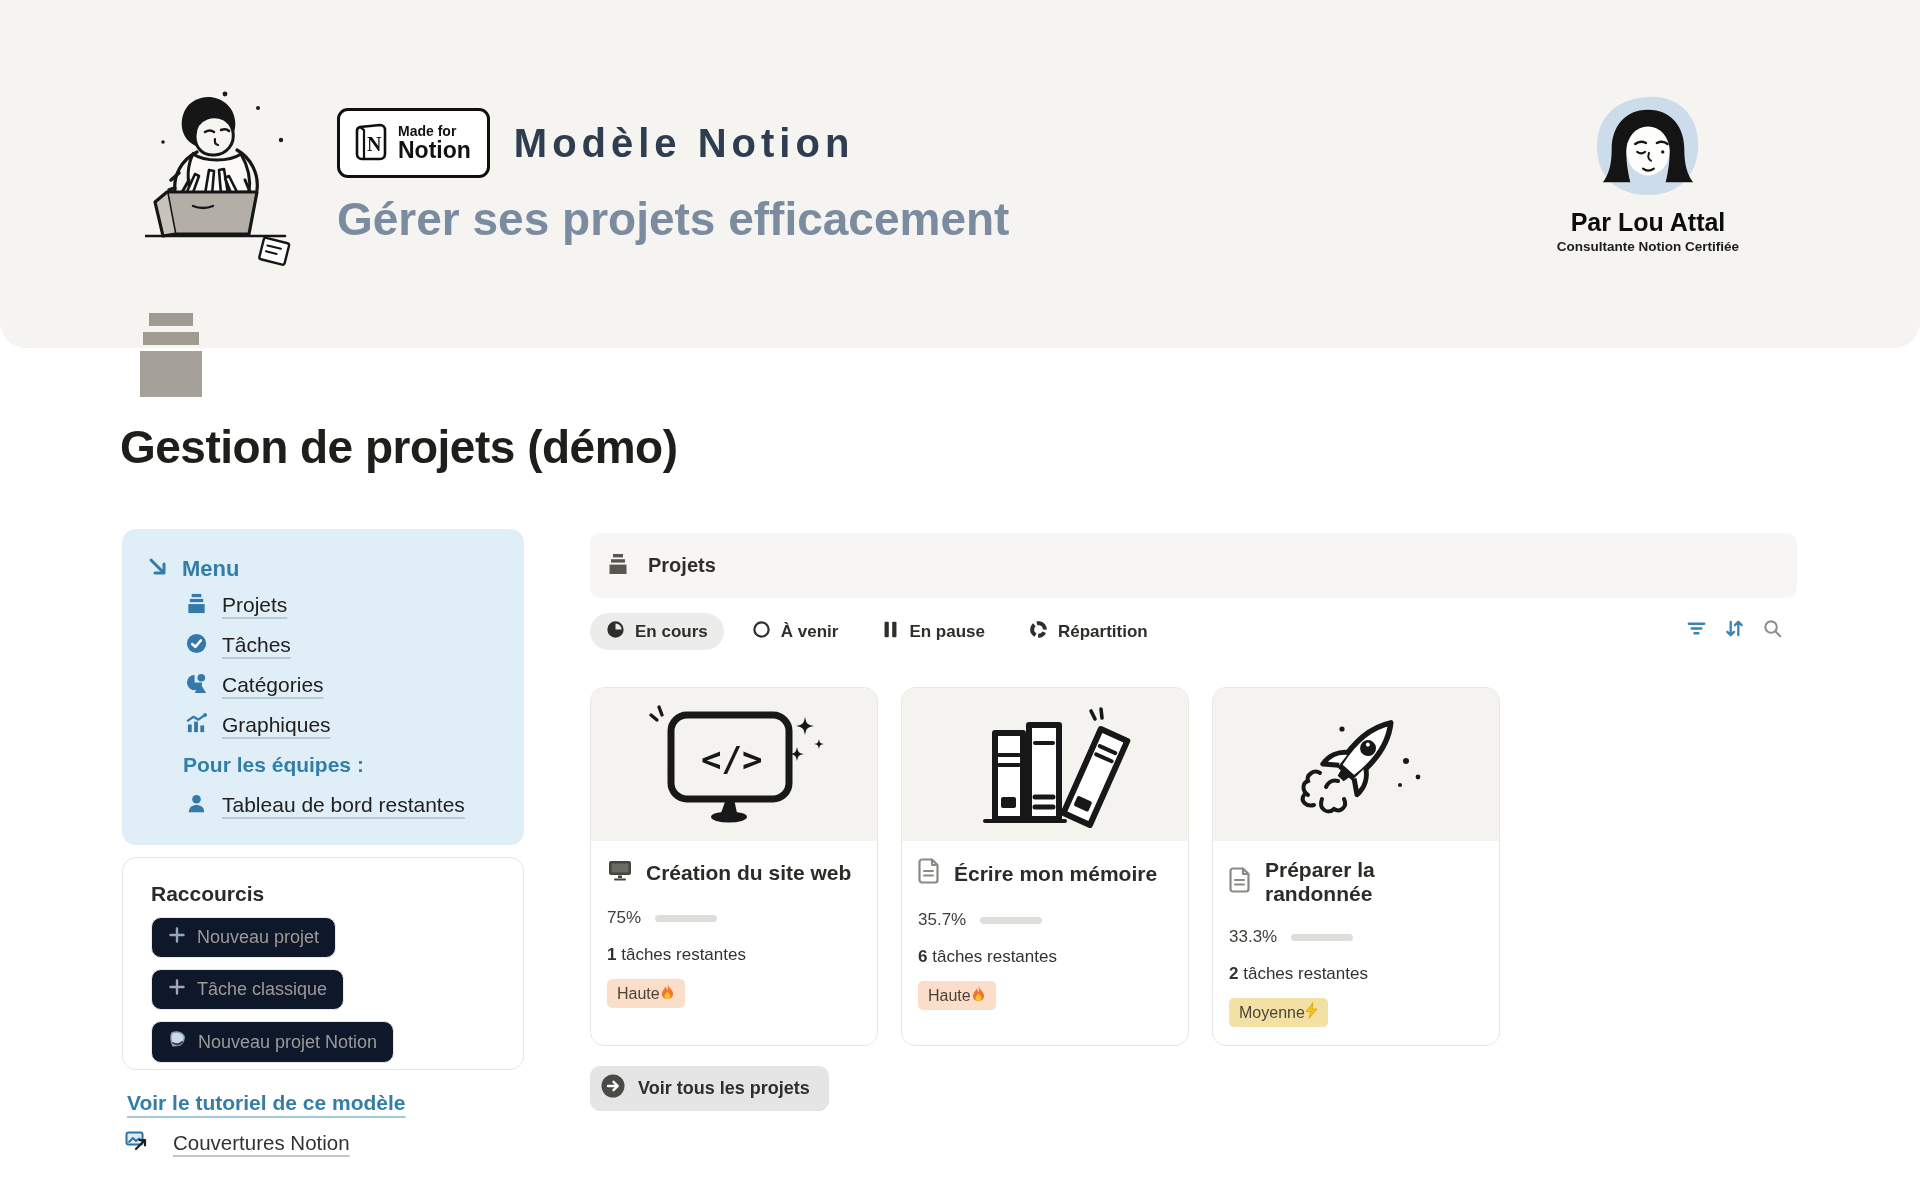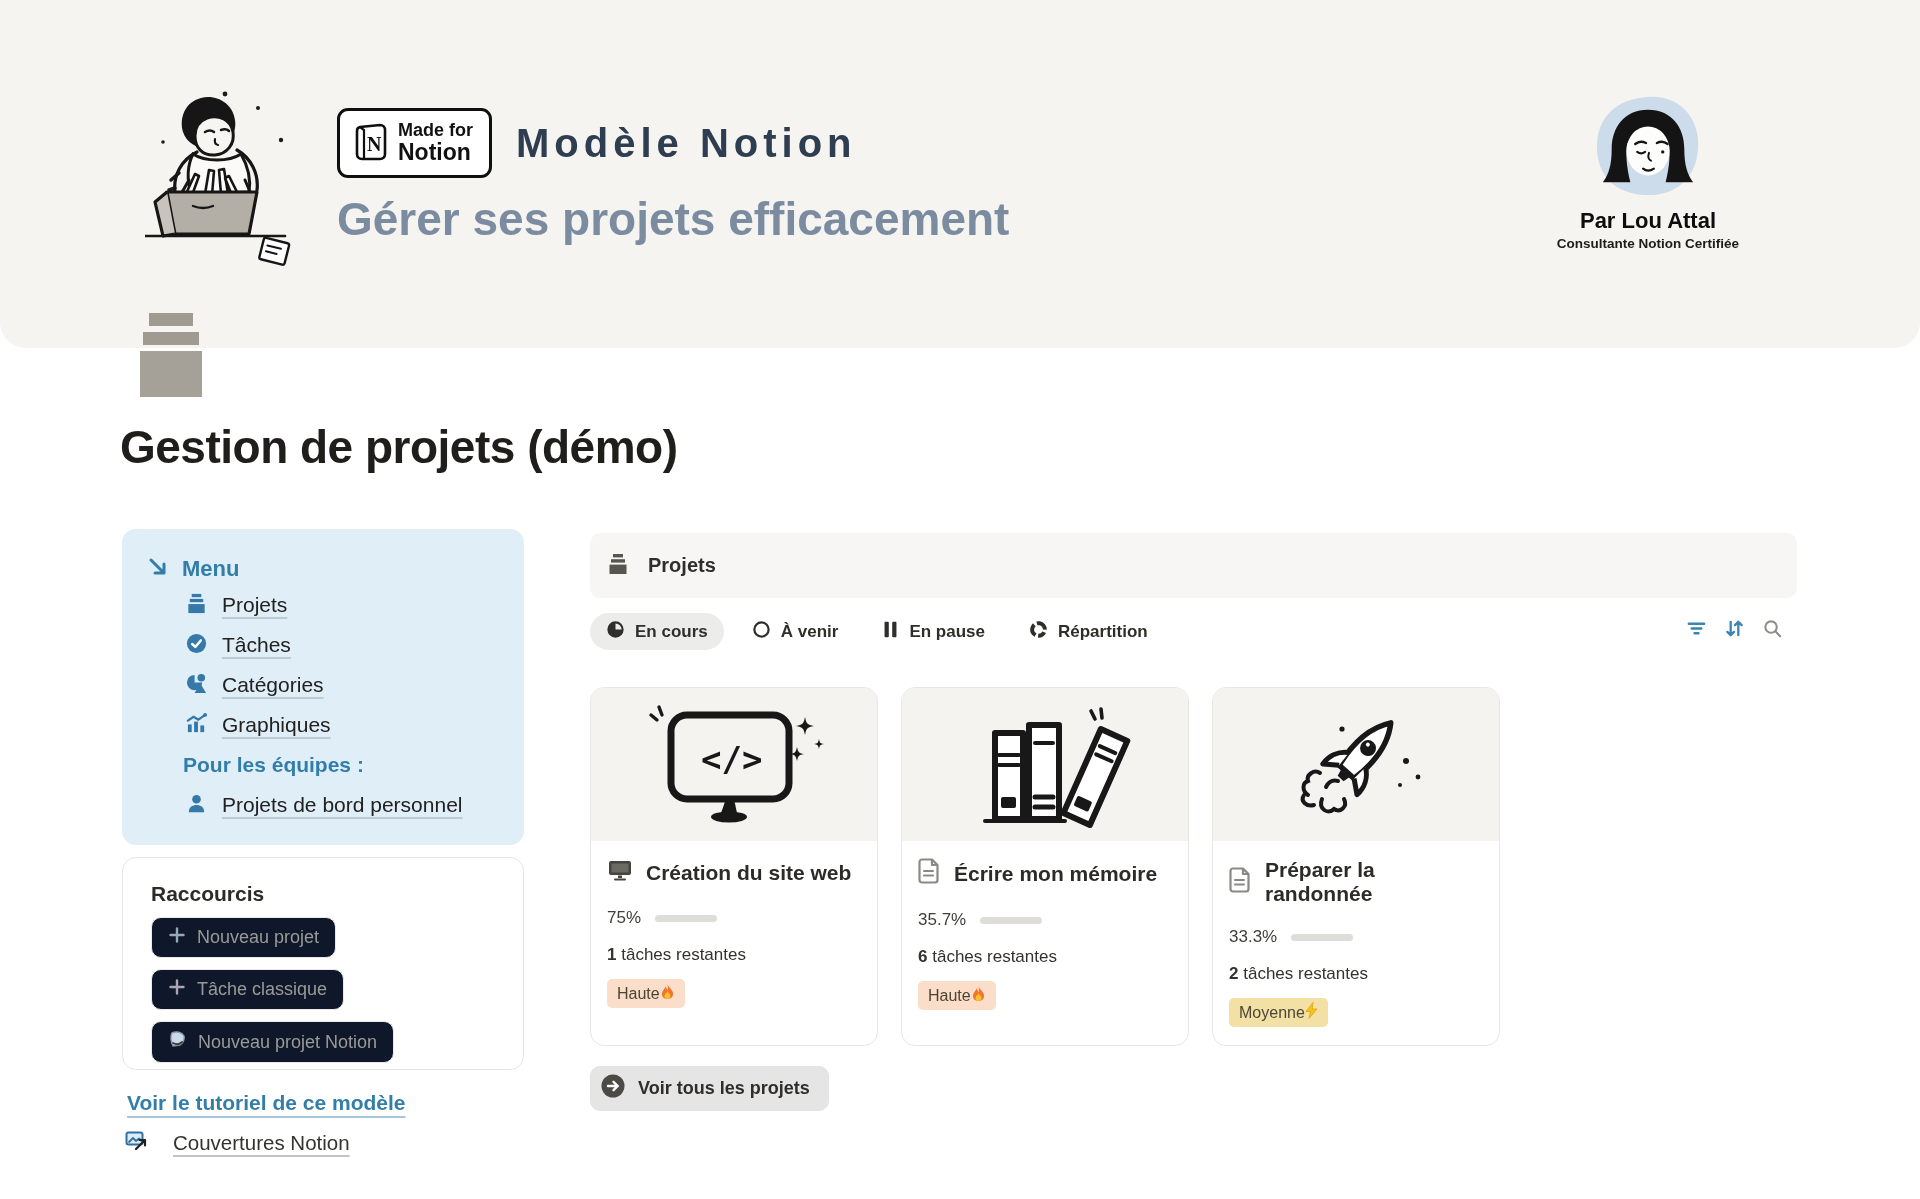--- a/index.html
+++ b/index.html
@@ -15,7 +15,7 @@
   .made-badge{display:flex;align-items:center;gap:10px;background:#fff;border:3px solid #0f0f0f;
               border-radius:11px;padding:10px 16px 10px 12px;}
   .made-badge-text{display:flex;flex-direction:column;line-height:1.05;}
-  .made-for{font-size:18px;font-weight:600;color:#111;}
+  .made-for{font-size:14px;font-weight:600;color:#111;}
   .made-notion{font-size:23px;font-weight:800;color:#111;}
   .banner-title{font-size:40px;font-weight:800;letter-spacing:5px;color:#2e3e50;}
   .banner-subtitle{margin-top:14px;font-size:46px;font-weight:800;color:#7c8ca0;letter-spacing:0px;}

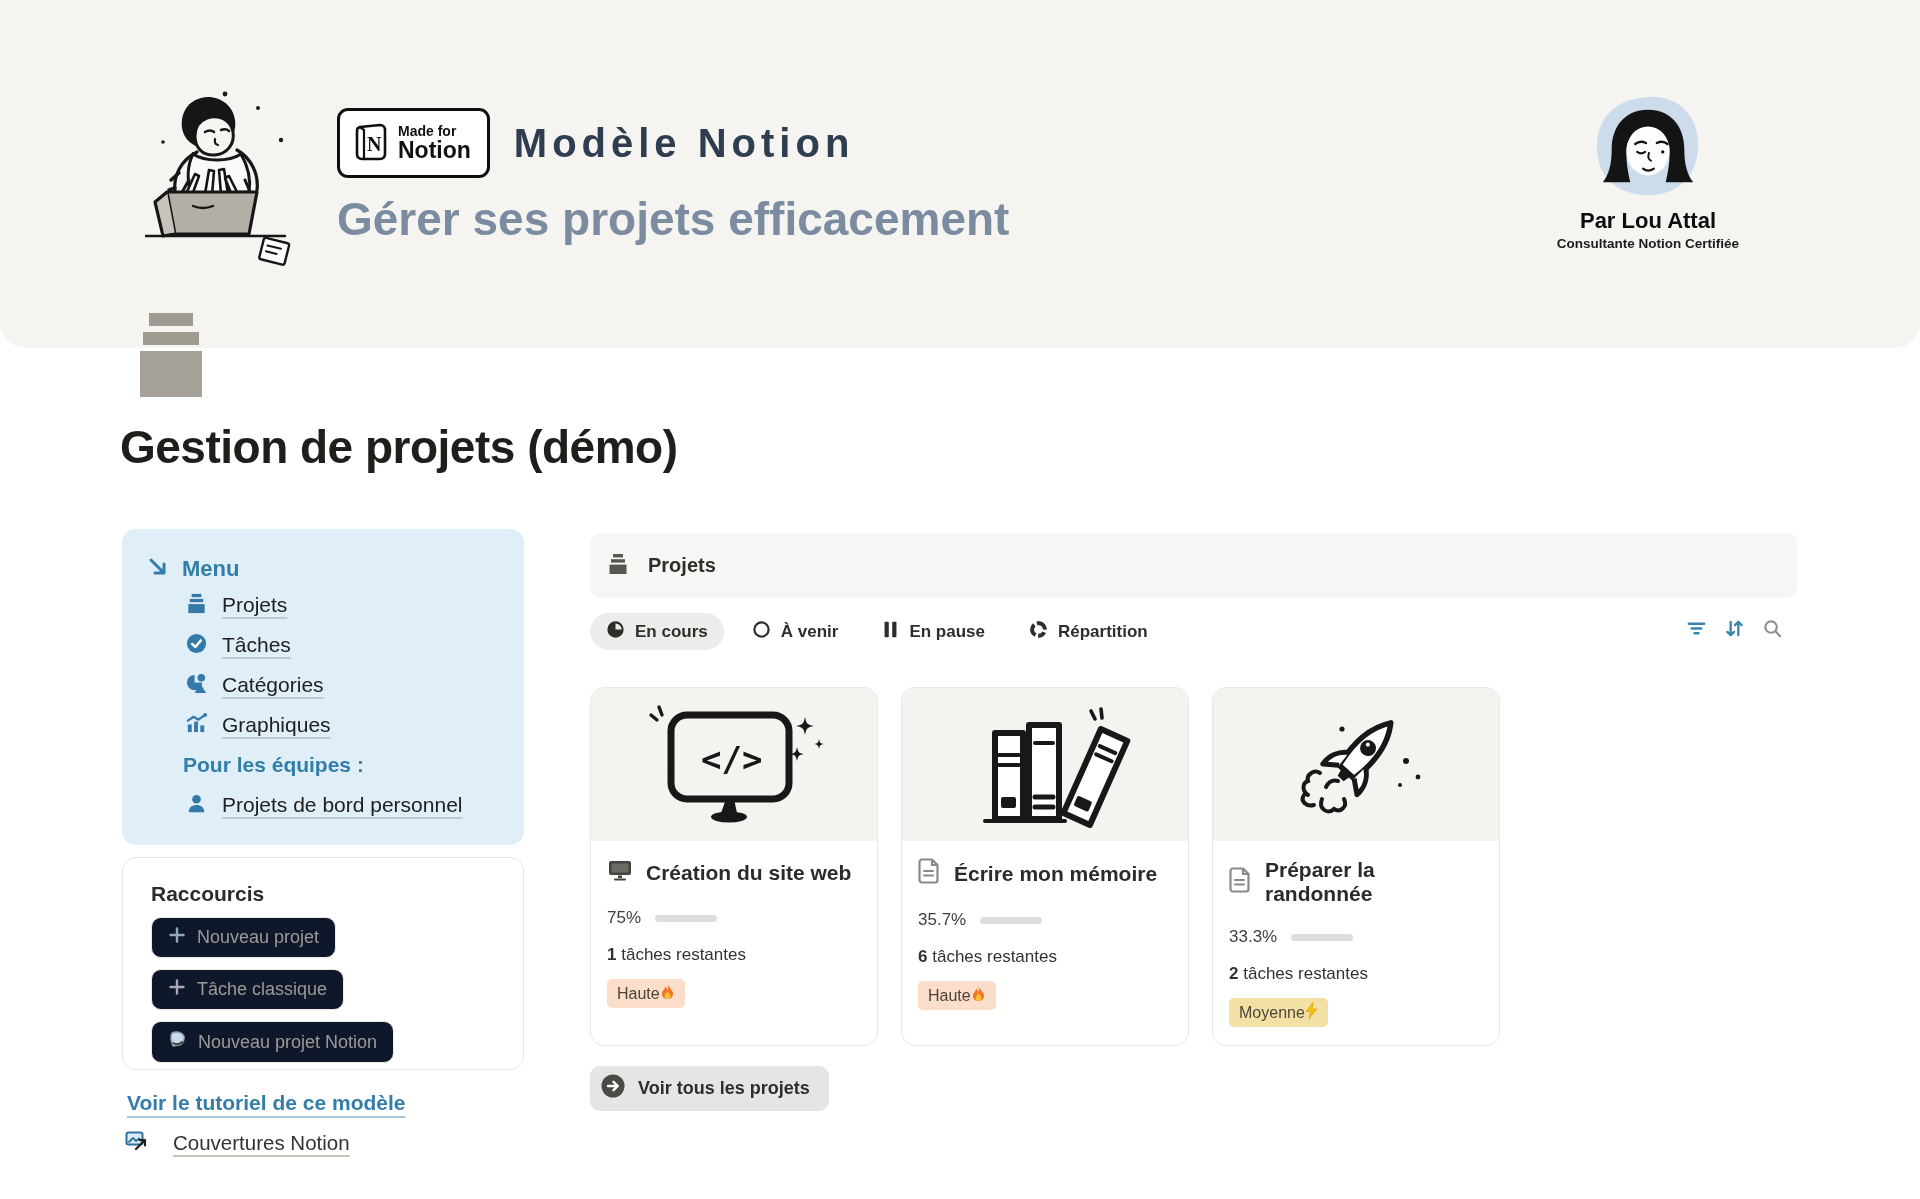--- a/index.html
+++ b/index.html
@@ -20,7 +20,7 @@
   .banner-title{font-size:40px;font-weight:800;letter-spacing:5px;color:#2e3e50;}
   .banner-subtitle{margin-top:14px;font-size:46px;font-weight:800;color:#7c8ca0;letter-spacing:0px;}
   .banner-author{position:absolute;left:1548px;top:94px;width:200px;text-align:center;}
-  .author-name{margin-top:6px;font-size:22px;font-weight:800;color:#0d0d0d;}
+  .author-name{margin-top:6px;font-size:25px;font-weight:800;color:#0d0d0d;}
   .author-role{margin-top:2px;font-size:13.5px;font-weight:700;color:#1c1c1c;}
 
   

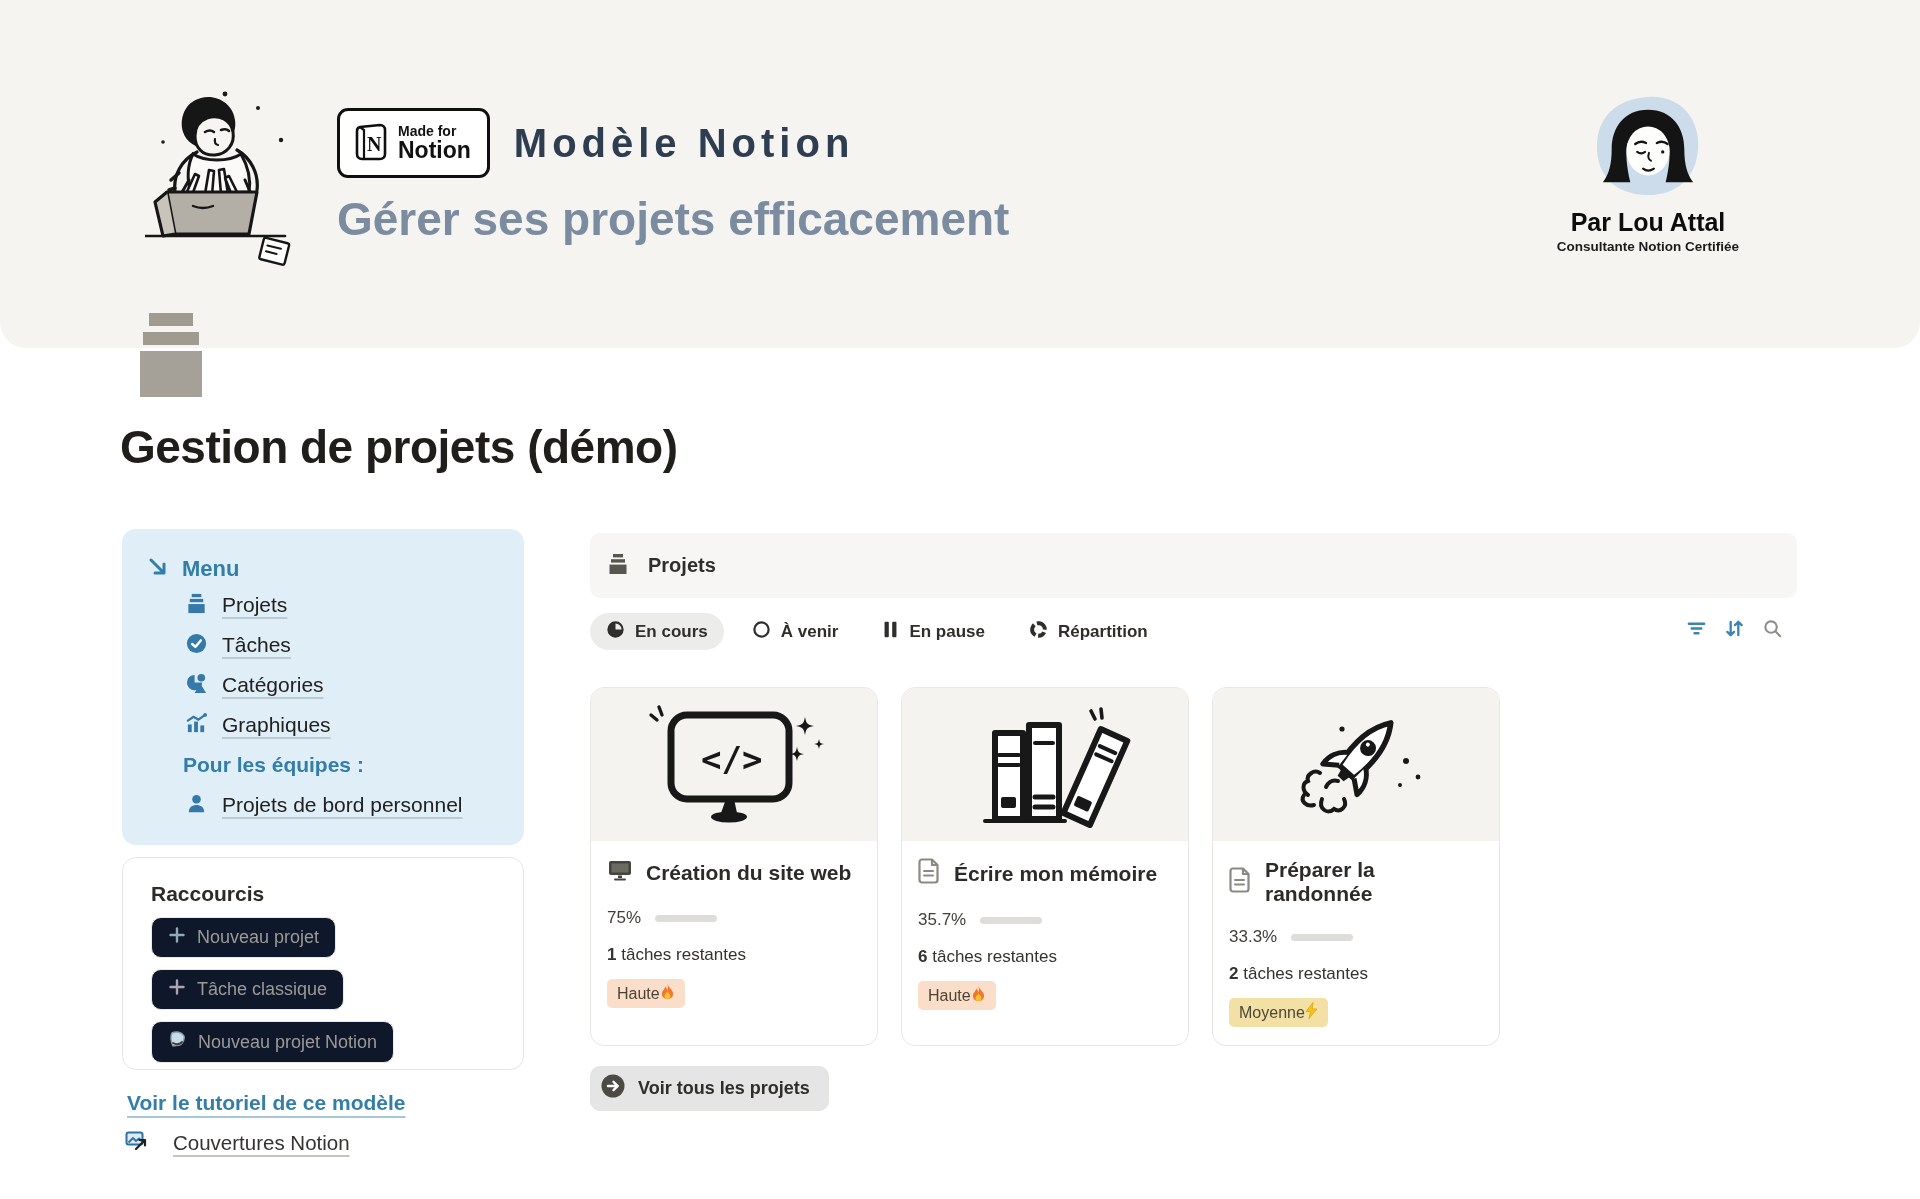--- a/index.html
+++ b/index.html
@@ -229,7 +229,7 @@
             <path d="M4 21 C4 15.5 8 13.5 12 13.5 C16 13.5 20 15.5 20 21 Z" fill="#3579a8"></path>
           </svg>
       </span>
-      <span class="menu-item-label">Projets de bord personnel</span>
+      <span class="menu-item-label">Tableau de bord restantes</span>
     </div>
   </div>
 

